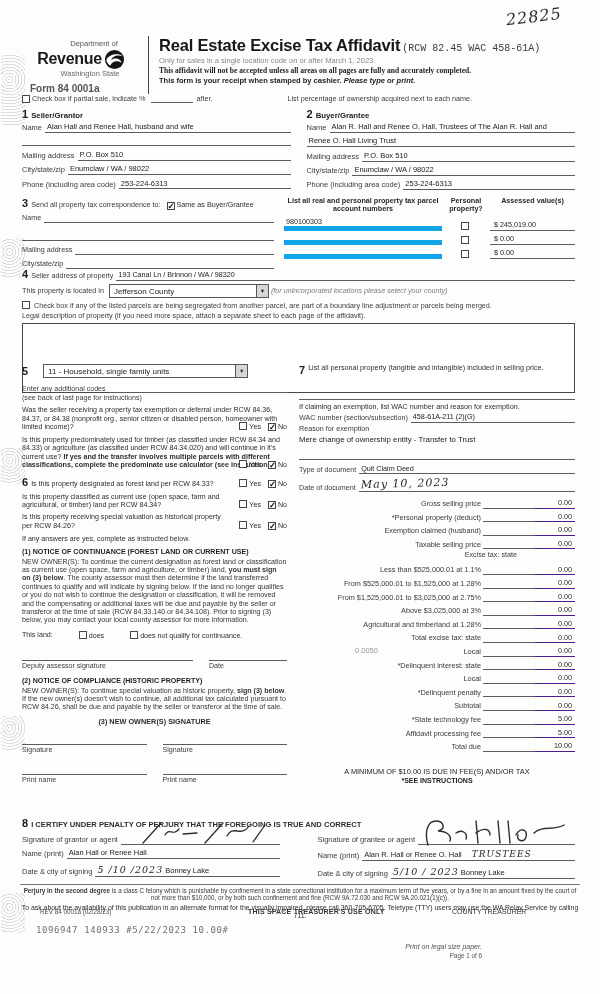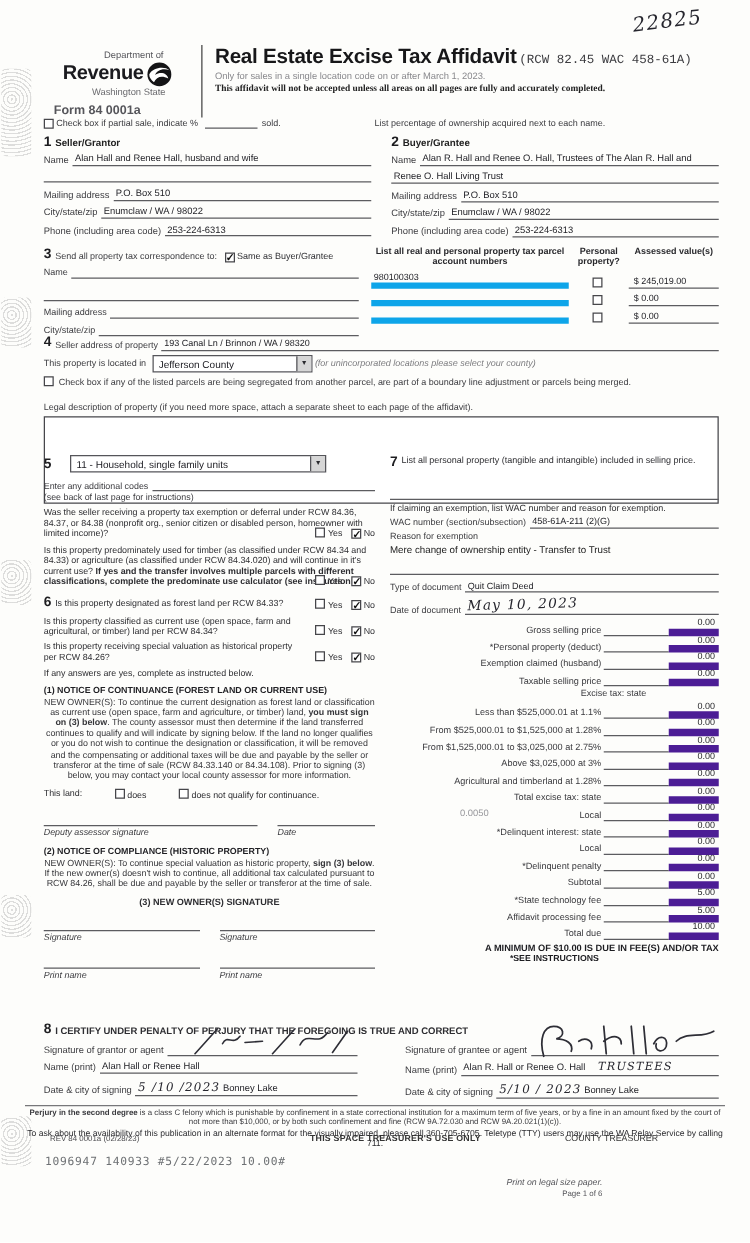--- a/index.html
+++ b/index.html
@@ -9,7 +9,7 @@
     background:#fdfdfb; color:#2e2e32;
     font-family:"Liberation Sans", sans-serif; font-size:7.5px; line-height:1.18;
   }
-  .abs { position:absolute; left:35px; right:25px; }
+  .abs { position:absolute; left:22px; right:25px; }
   .b { font-weight:bold; } .i { font-style:italic; }
   .gray { color:#7d7d80; }
   .val { color:#1c1c22; }

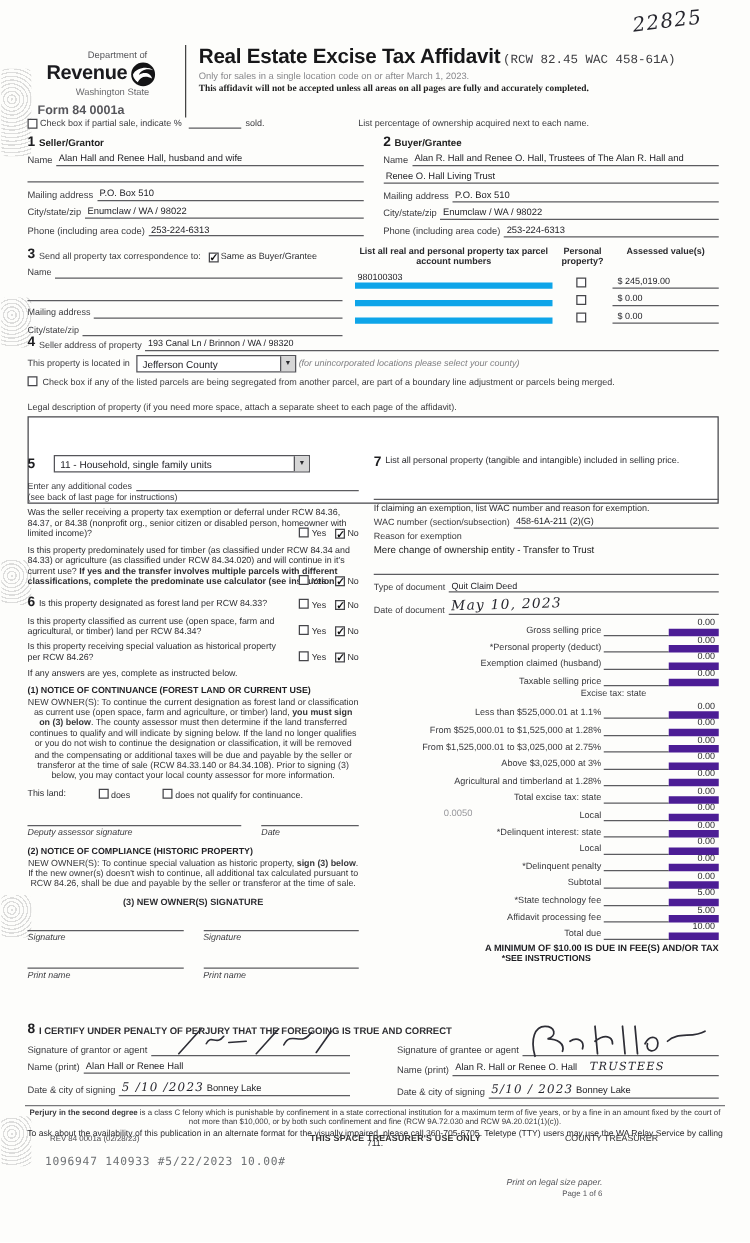--- a/index.html
+++ b/index.html
@@ -172,6 +172,7 @@
       </div>
       <div class="sub1">Only for sales in a single location code on or after March 1, 2023.</div>
       <div class="sub2 b">This affidavit will not be accepted unless all areas on all pages are fully and accurately completed.</div>
+      <div class="sub3 b"><span>This form is your receipt when stamped by cashier. </span><span class="i">Please type or print.</span></div>
     </div>
   </div>
 

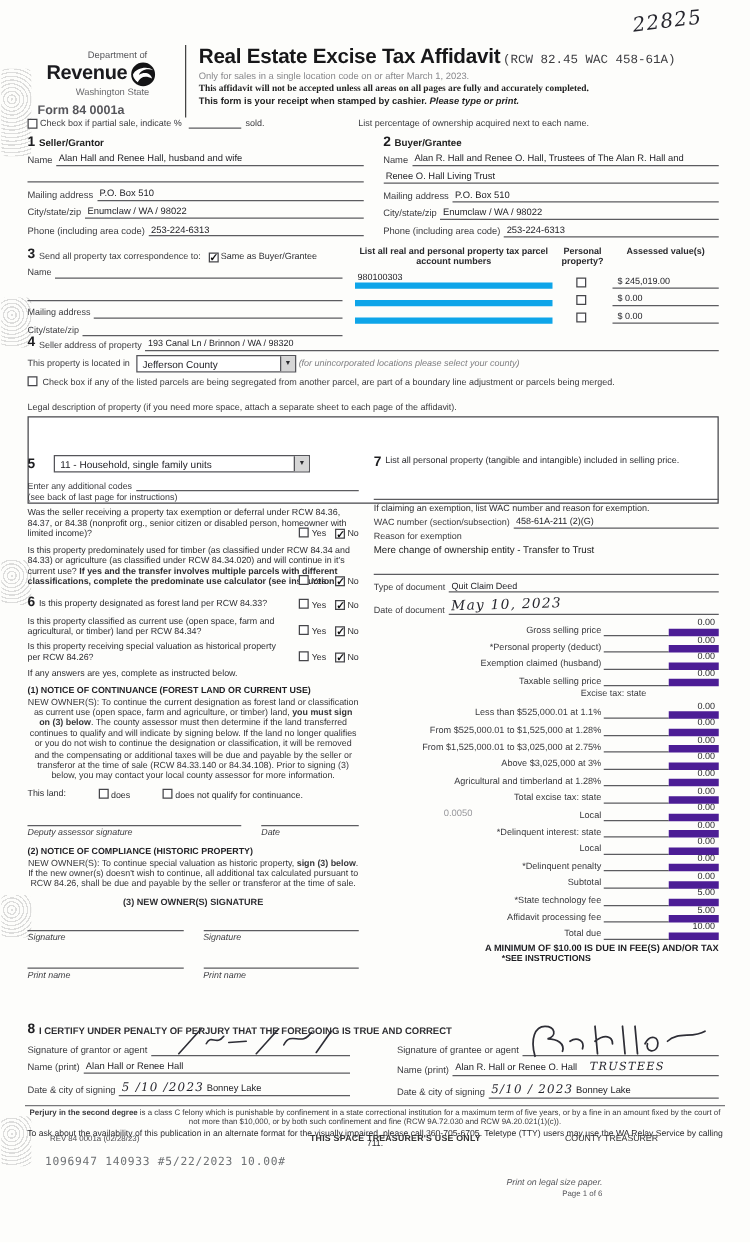--- a/index.html
+++ b/index.html
@@ -180,7 +180,7 @@
     <span class="cb"></span>
     <span class="lbl">Check box if partial sale, indicate %</span>
     <span class="blank-seg"></span>
-    <span class="lbl">sold.</span>
+    <span class="lbl">after.</span>
     <span class="partial-right lbl">List percentage of ownership acquired next to each name.</span>
   </div>
 

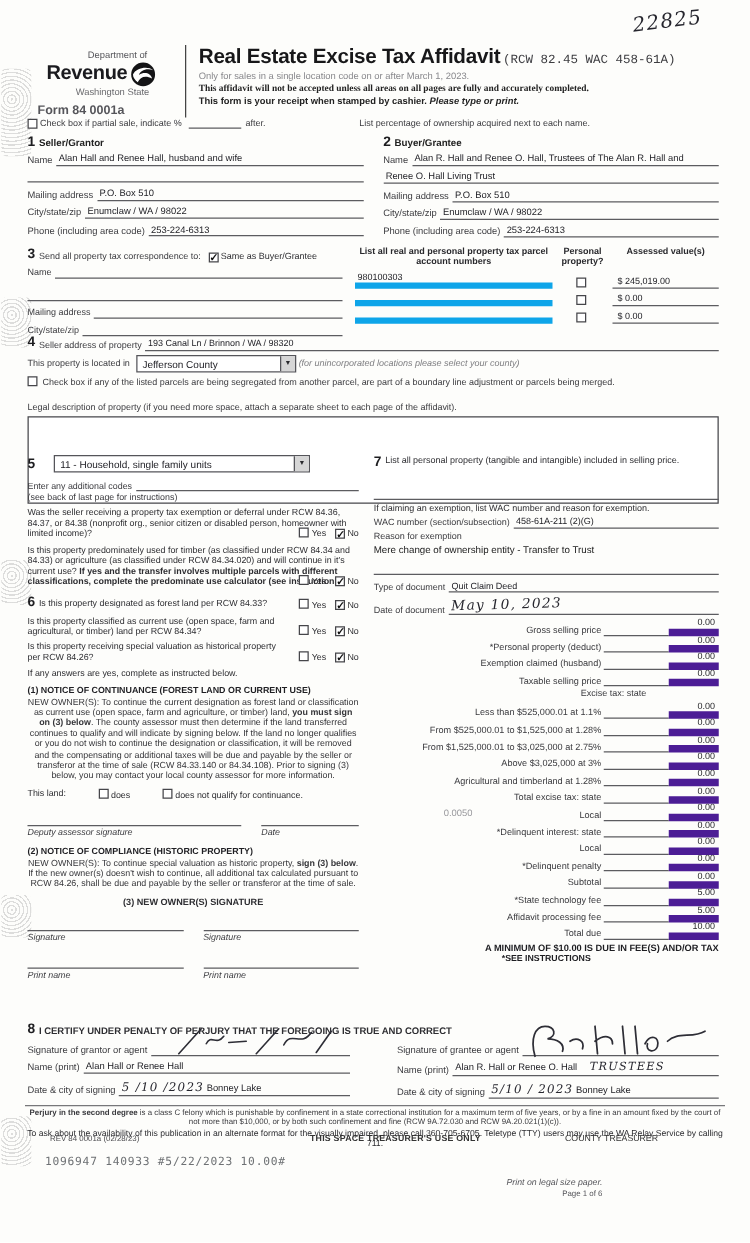--- a/index.html
+++ b/index.html
@@ -287,7 +287,7 @@
     </div>
     <div style="margin-top:3px">
       <span class="lbl">This property is located in</span>
-      <span class="sel" style="width:128px">
+      <span class="sel" style="width:160px">
         <span class="sel-val" style="flex:1">Jefferson County</span>
         <span class="sel-btn"></span>
       </span>

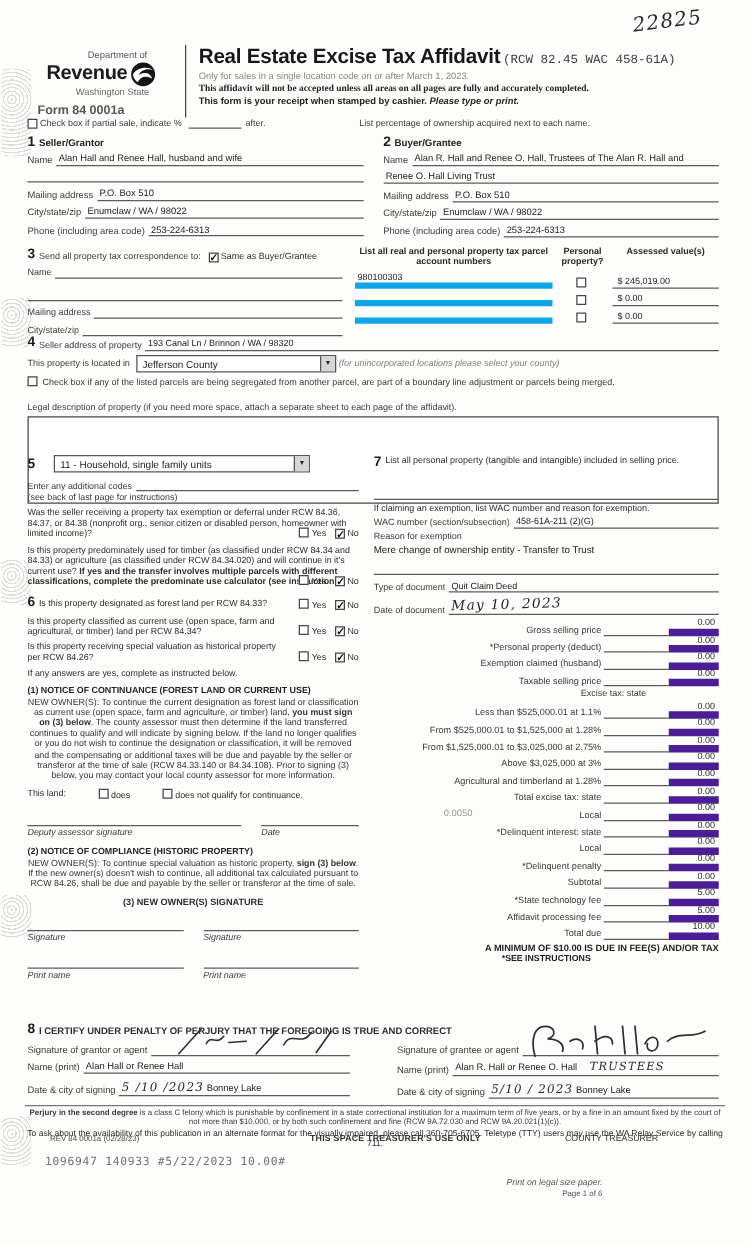--- a/index.html
+++ b/index.html
@@ -297,7 +297,7 @@
       <span class="cb"></span>
       <span class="lbl" style="white-space:normal">Check box if any of the listed parcels are being segregated from another parcel, are part of a boundary line adjustment or parcels being merged.</span>
     </div>
-    <div style="margin-top:12px" class="lbl">Legal description of property (if you need more space, attach a separate sheet to each page of the affidavit).</div>
+    <div style="margin-top:2px" class="lbl">Legal description of property (if you need more space, attach a separate sheet to each page of the affidavit).</div>
     <div class="legalbox"></div>
   </div>
 

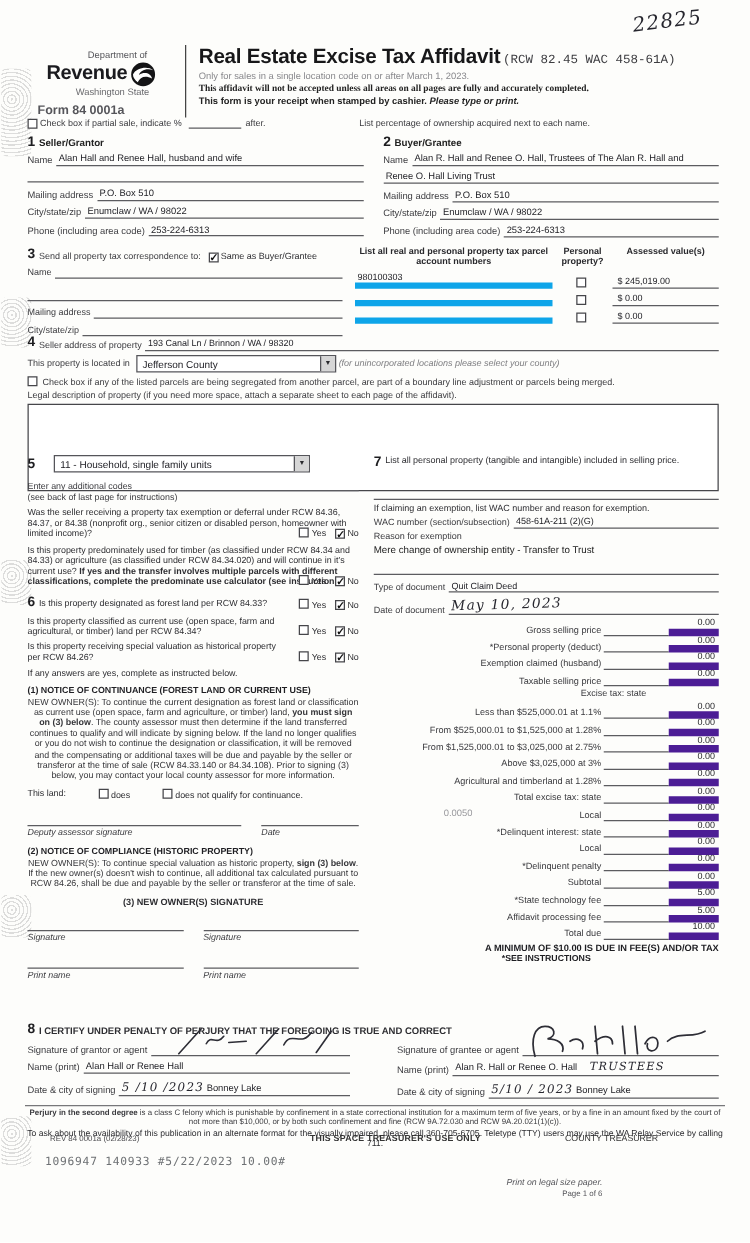--- a/index.html
+++ b/index.html
@@ -109,7 +109,7 @@
   .fee-row { display:flex; align-items:flex-end; height:13.6px; position:relative; }
   .fee-label { flex:1; text-align:right; padding-right:2px; color:#3a3a3e; font-size:7.3px; }
   .fee-leader { width:52px; border-bottom:1px solid #5c5c60; height:9px; }
-  .fee-value { width:40px; border-bottom:6px solid #4c1d95; text-align:right; padding-right:3px; color:#2a2a2e; }
+  .fee-value { width:40px; border-bottom:1px solid #4c1d95; text-align:right; padding-right:3px; color:#2a2a2e; }
   .fee-rate { position:absolute; left:56px; bottom:1px; color:#98989c; font-size:7.5px; }
   .fee-center { text-align:right; padding-right:58px; height:12px; color:#3a3a3e; padding-top:2px; }
   .min-note { text-align:right; font-weight:bold; font-size:7.4px; margin-top:3px; color:#1d1d21; }

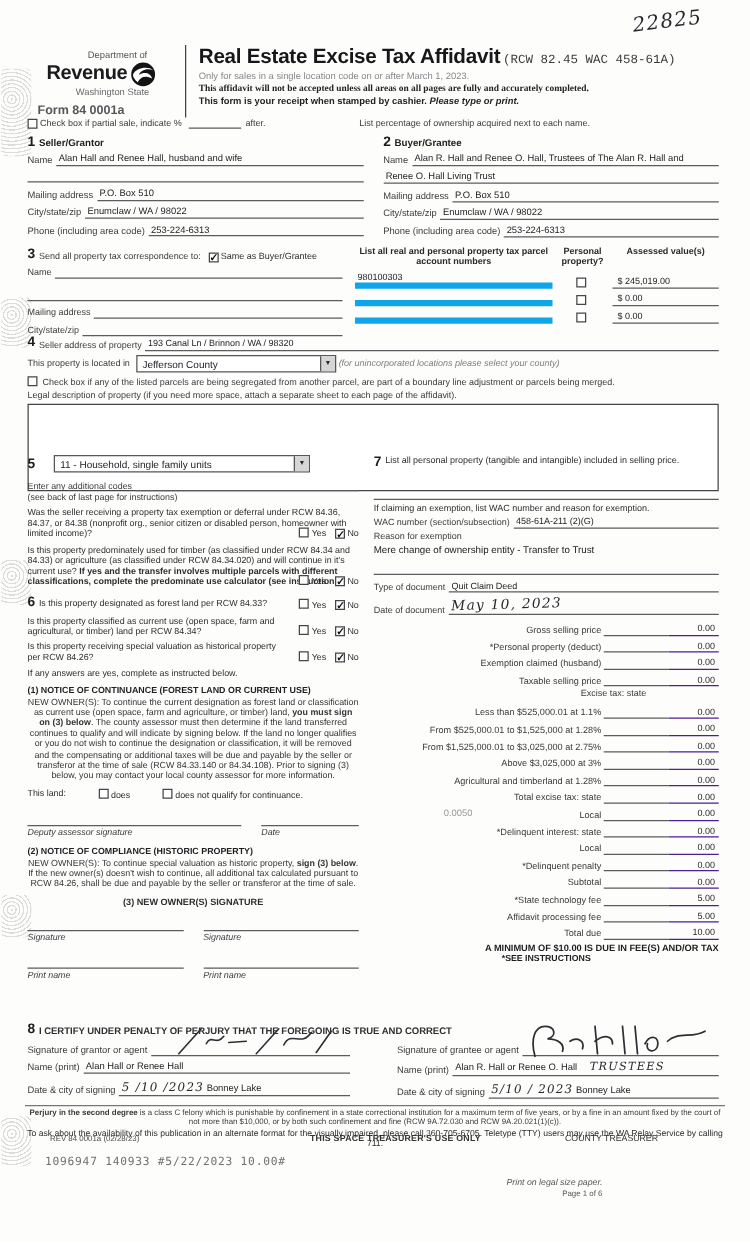--- a/index.html
+++ b/index.html
@@ -88,7 +88,7 @@
   .yesno .cb { margin-left:5px; }
 
   .notice-title { font-weight:bold; margin-top:5px; font-size:7.1px; color:#1f1f23; }
-  .notice-body { margin-top:1px; color:#36363a;text-align:center; }
+  .notice-body { margin-top:1px; color:#36363a; }
 
   .landrow { display:flex; margin-top:6px; }
   .landrow .seg { margin-right:26px; white-space:nowrap; }

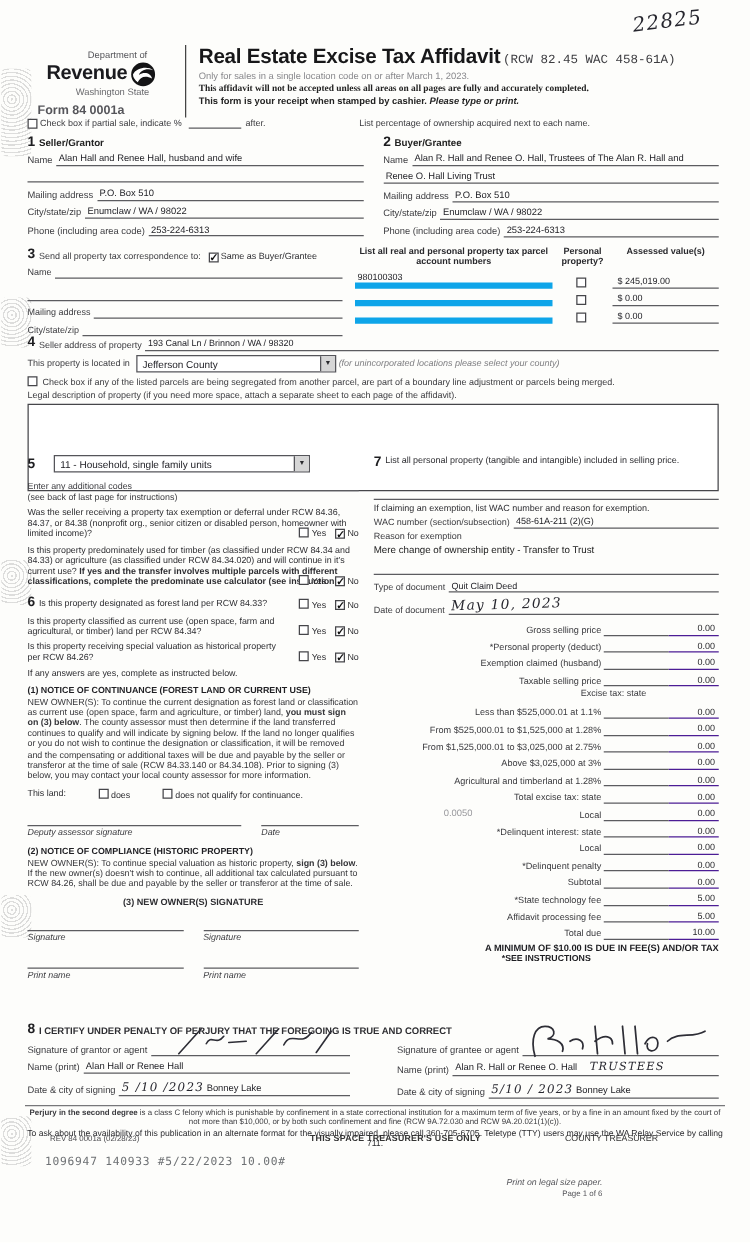--- a/index.html
+++ b/index.html
@@ -94,7 +94,7 @@
   .landrow .seg { margin-right:26px; white-space:nowrap; }
   .landrow .seg-wrap { flex:1; }
 
-  .sigrow { display:flex; gap:16px; margin-top:10px;font-style:italic; }
+  .sigrow { display:flex; gap:16px; margin-top:10px; }
   .sigcell { flex:1; }
   .sigcell.small { flex:0 0 78px; }
   .sigline { border-bottom:1px solid #5c5c60; height:11px; position:relative; }

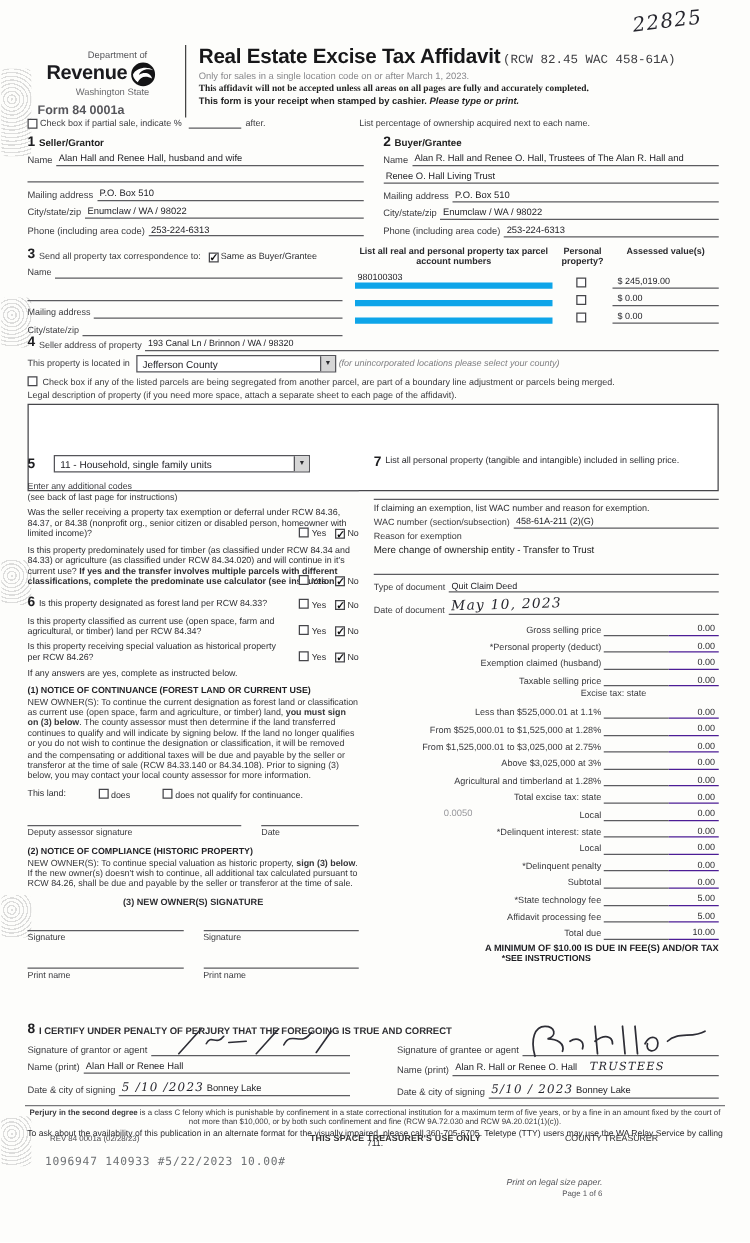--- a/index.html
+++ b/index.html
@@ -112,7 +112,7 @@
   .fee-value { width:40px; border-bottom:1px solid #4c1d95; text-align:right; padding-right:3px; color:#2a2a2e; }
   .fee-rate { position:absolute; left:56px; bottom:1px; color:#98989c; font-size:7.5px; }
   .fee-center { text-align:right; padding-right:58px; height:12px; color:#3a3a3e; padding-top:2px; }
-  .min-note { text-align:right; font-weight:bold; font-size:7.4px; margin-top:3px; color:#1d1d21; }
+  .min-note { text-align:center; font-weight:normal; font-size:7.4px; margin-top:16px; color:#1d1d21; }
   .see-note { text-align:center; font-weight:bold; font-size:7px; color:#1d1d21; }
 
   .sec8 { top:817px; }

